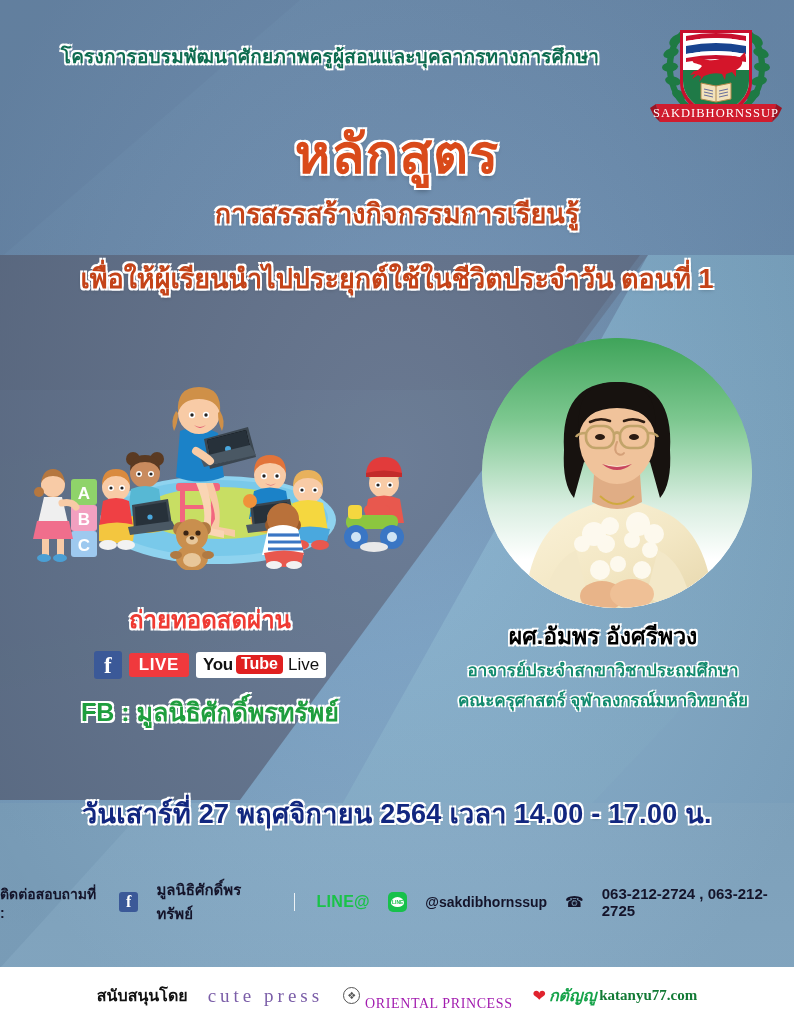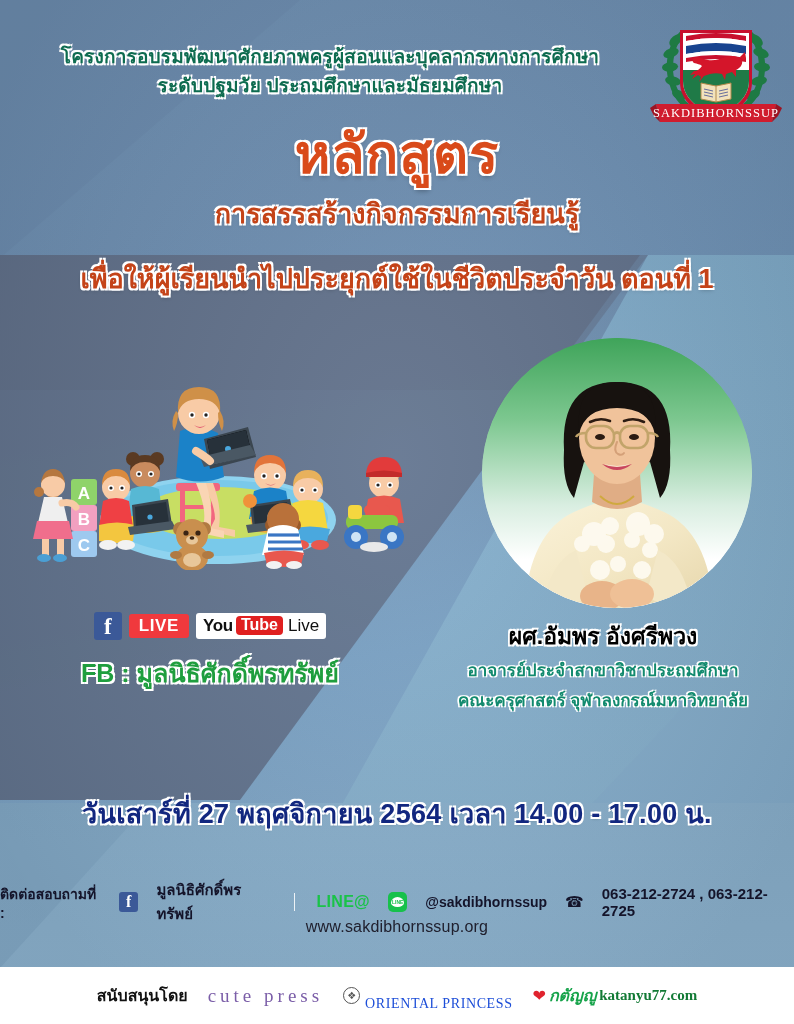--- a/index.html
+++ b/index.html
@@ -289,7 +289,6 @@
 
   <div class="header-block">
     <div class="header-line">โครงการอบรมพัฒนาศักยภาพครูผู้สอนและบุคลากรทางการศึกษา</div>
-    <div class="header-line">ระดับปฐมวัย ประถมศึกษาและมัธยมศึกษา</div>
   </div>
 
   <div class="crest">

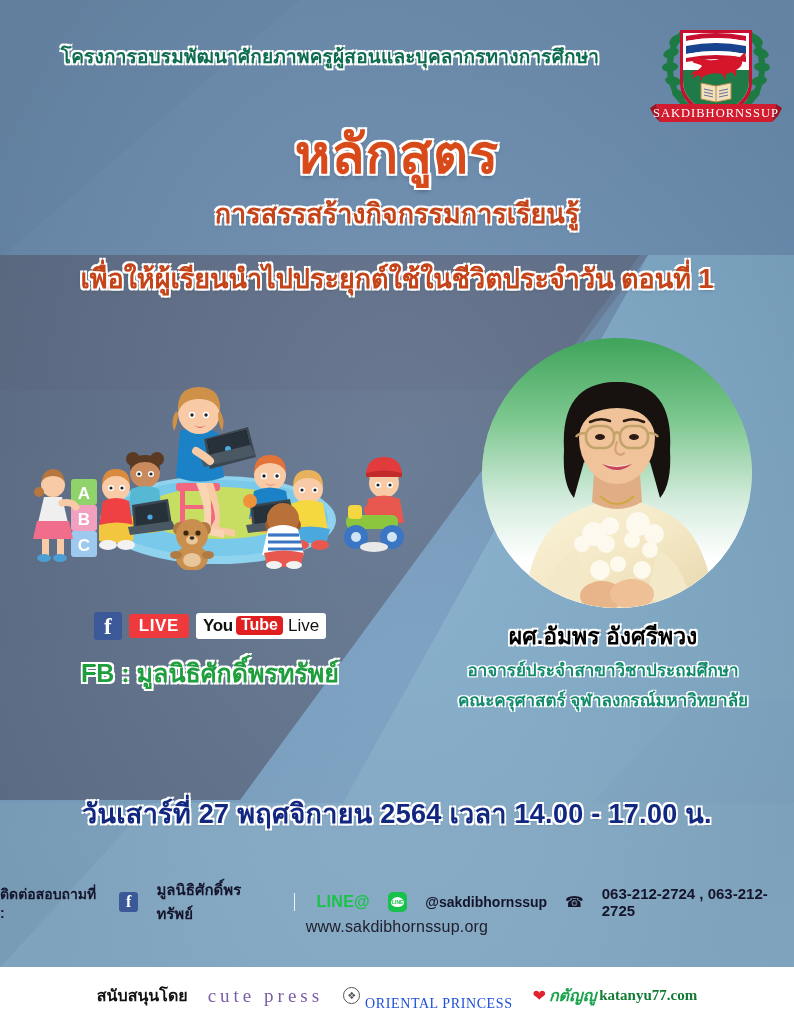--- a/index.html
+++ b/index.html
@@ -610,6 +610,7 @@
   </div>
 
   <div class="broadcast">
+    <div class="bc-head">ถ่ายทอดสดผ่าน</div>
     <div class="bc-logos">
       <span class="fb-sq">f</span>
       <span class="live-pill">LIVE</span>

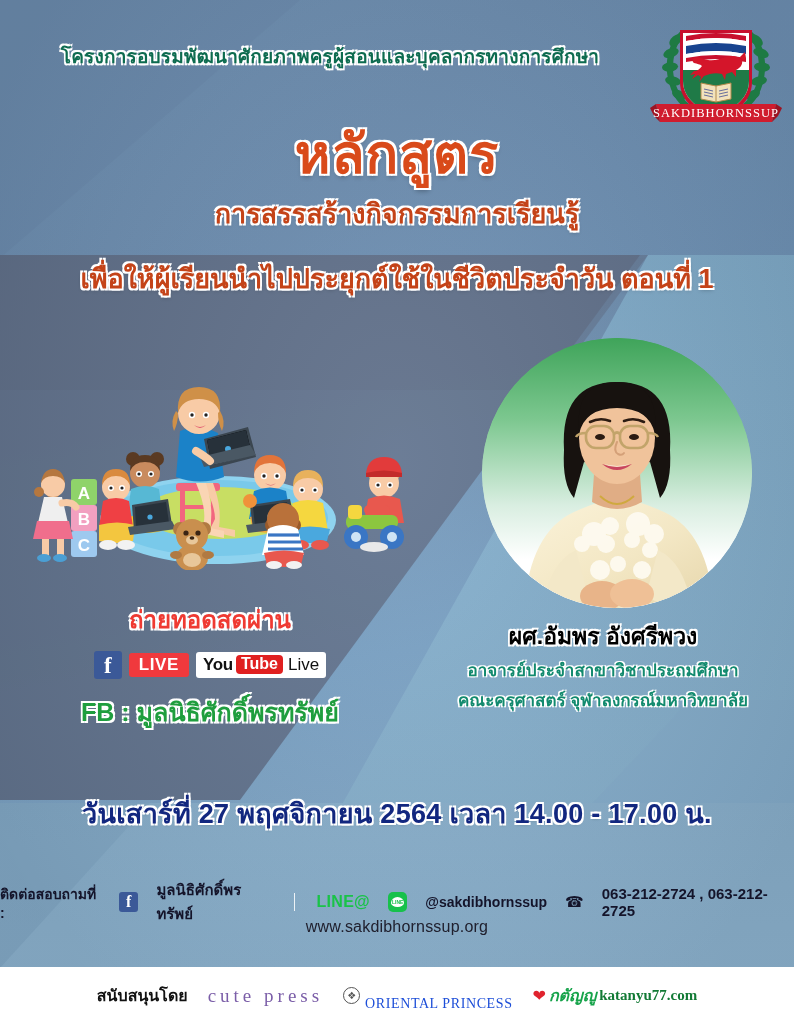--- a/index.html
+++ b/index.html
@@ -647,7 +647,6 @@
     <span class="ct-phone">063-212-2724 , 063-212-2725</span>
   </div>
 
-  <div class="website">www.sakdibhornssup.org</div>
 
   <div class="sponsor-bar">
     <span class="sp-label">สนับสนุนโดย</span>

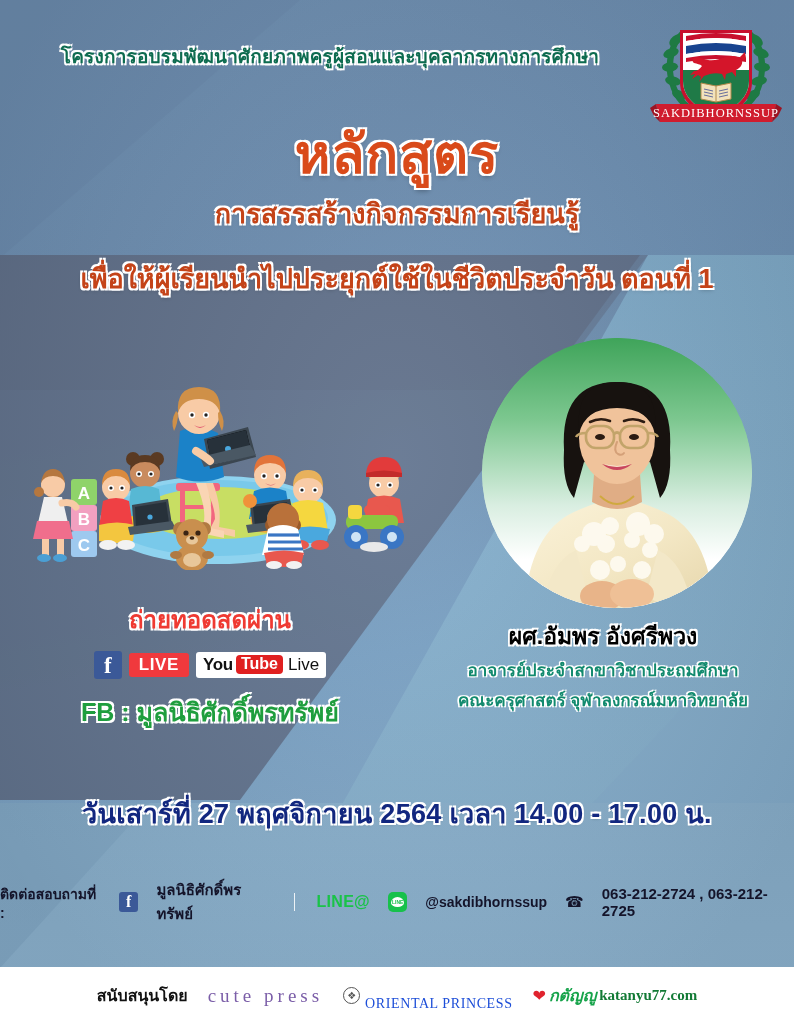--- a/index.html
+++ b/index.html
@@ -258,7 +258,7 @@
   }
   .op-text{
     font-family:"Liberation Serif","DejaVu Serif",serif;
-    font-size:14px; color:#1d4ed8; letter-spacing:.6px;margin-top:16px;
+    font-size:14px; color:#a21caf; letter-spacing:.6px;margin-top:16px;
   }
   .sp-kat{ display:flex; align-items:center; gap:3px; }
   .kat-heart{ color:#e0232e; font-size:16px; }

